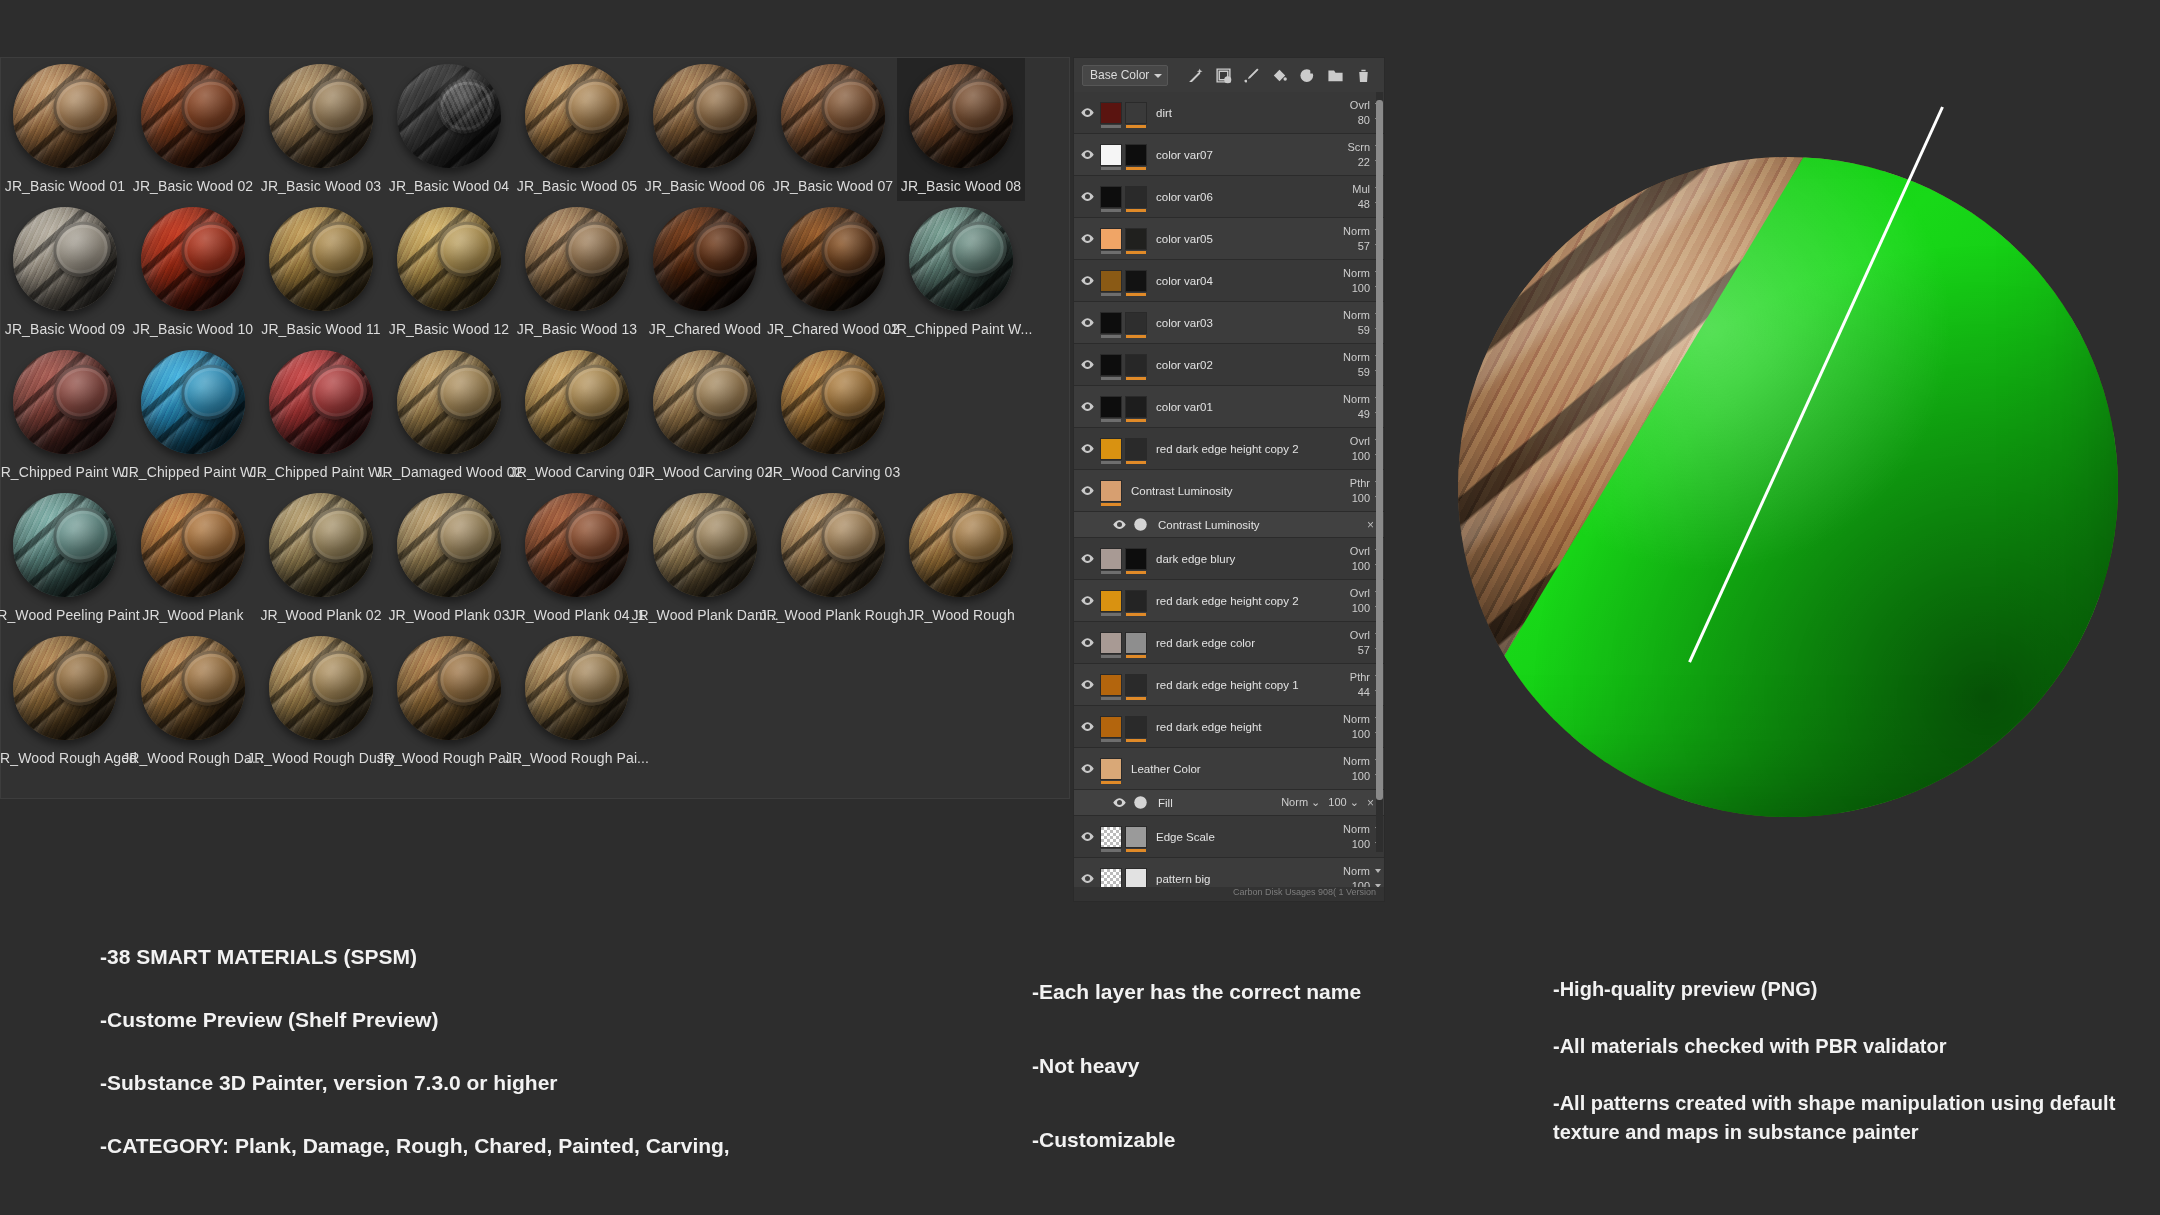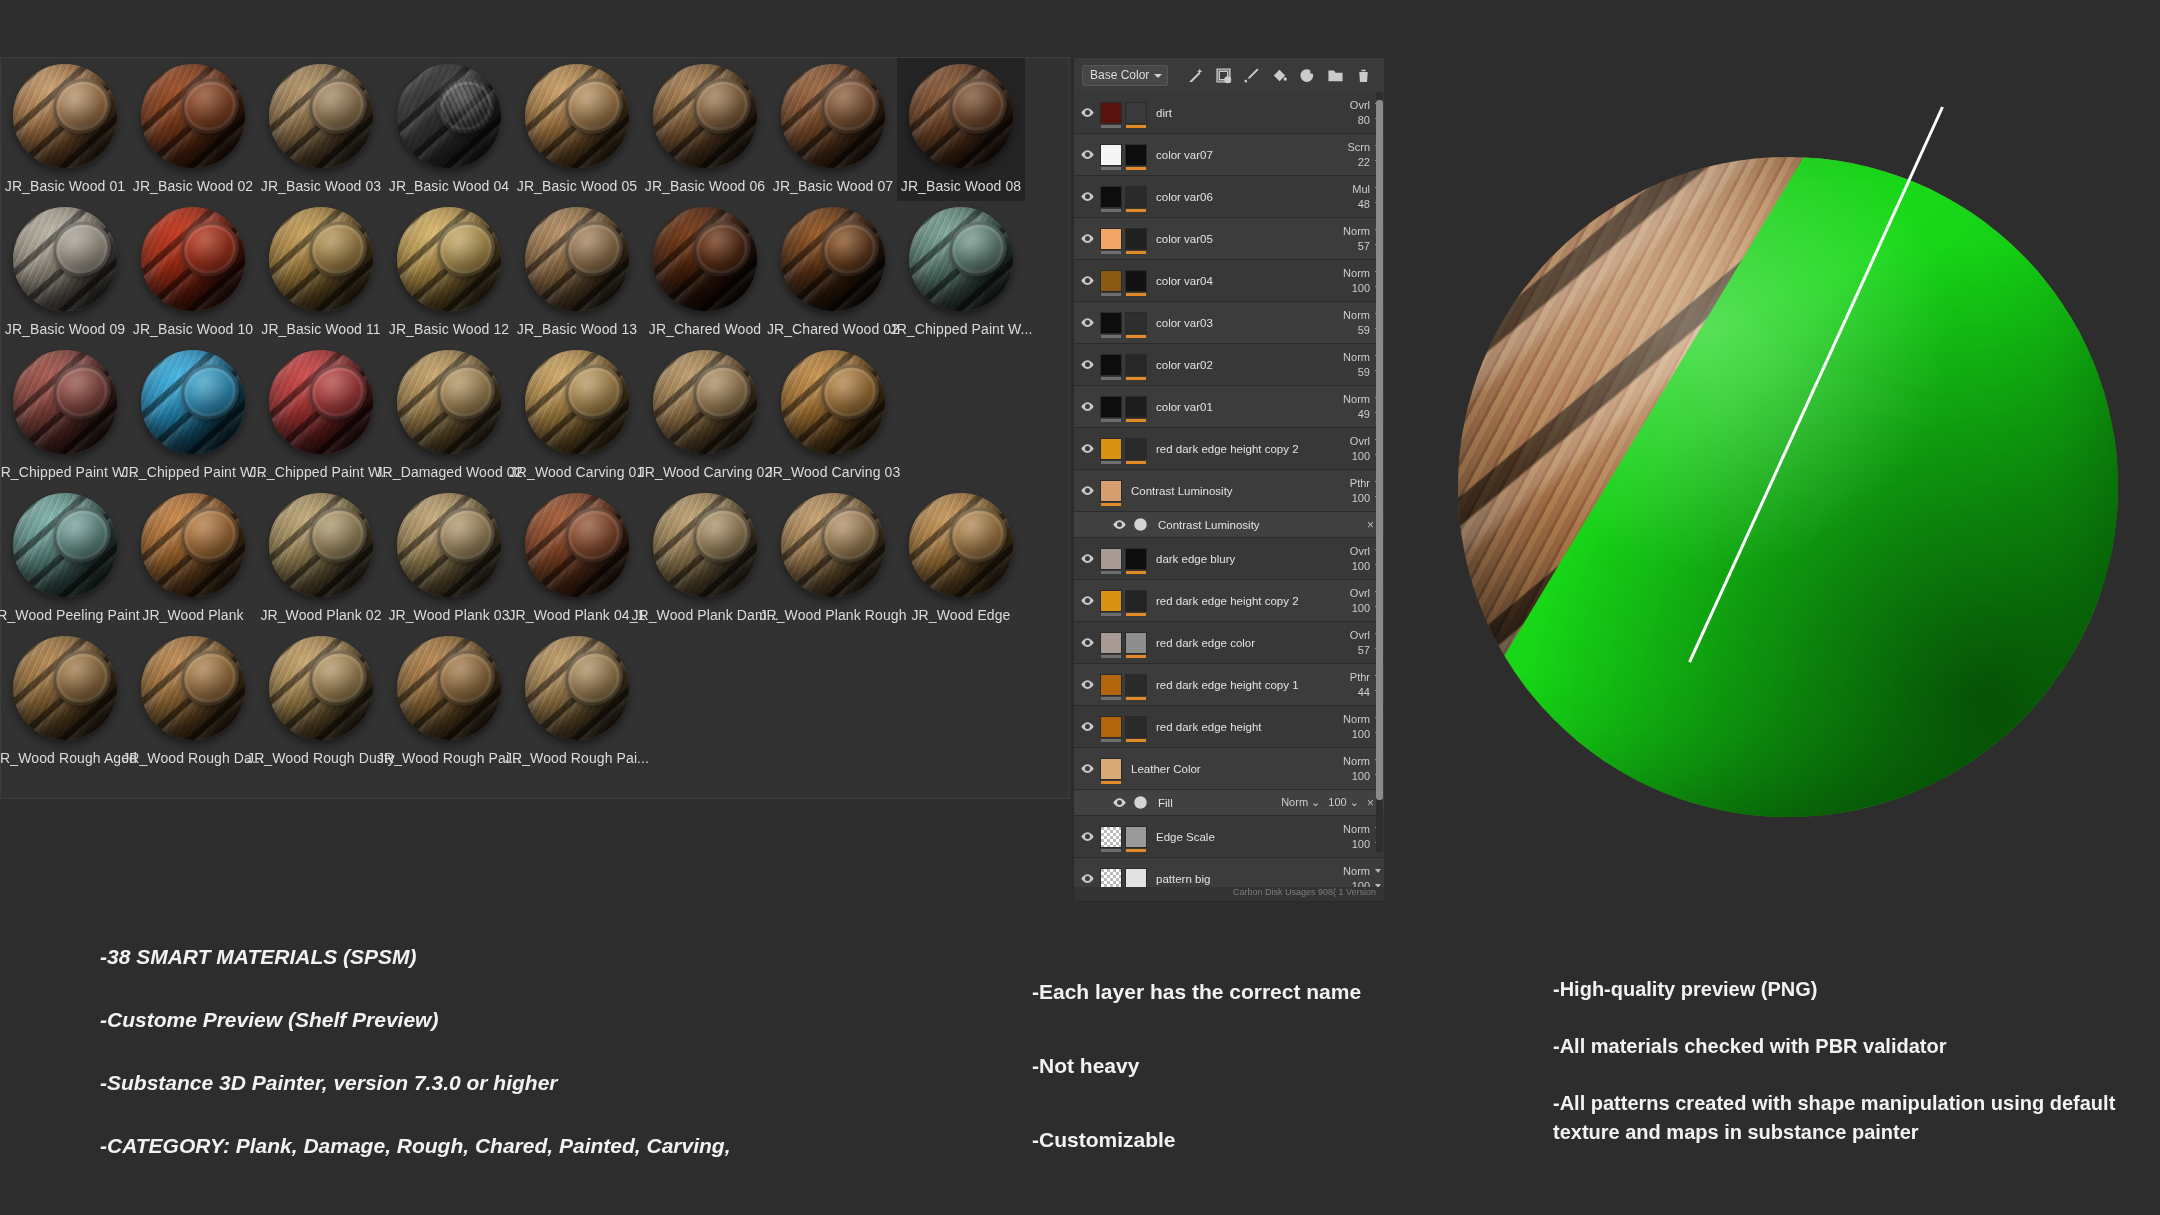--- a/index.html
+++ b/index.html
@@ -533,7 +533,7 @@
               <div class="disc" style="background: radial-gradient(circle at 40% 35%, rgb(200, 154, 95) 0%, rgb(138, 101, 48) 70%, rgb(74, 53, 22) 100%);"></div>
             </div>
           </div>
-          <div class="cap-label">JR_Wood Edge</div>
+          <div class="cap-label">JR_Wood Rough</div>
         </div>
       </div>
       <div class="grid-row">

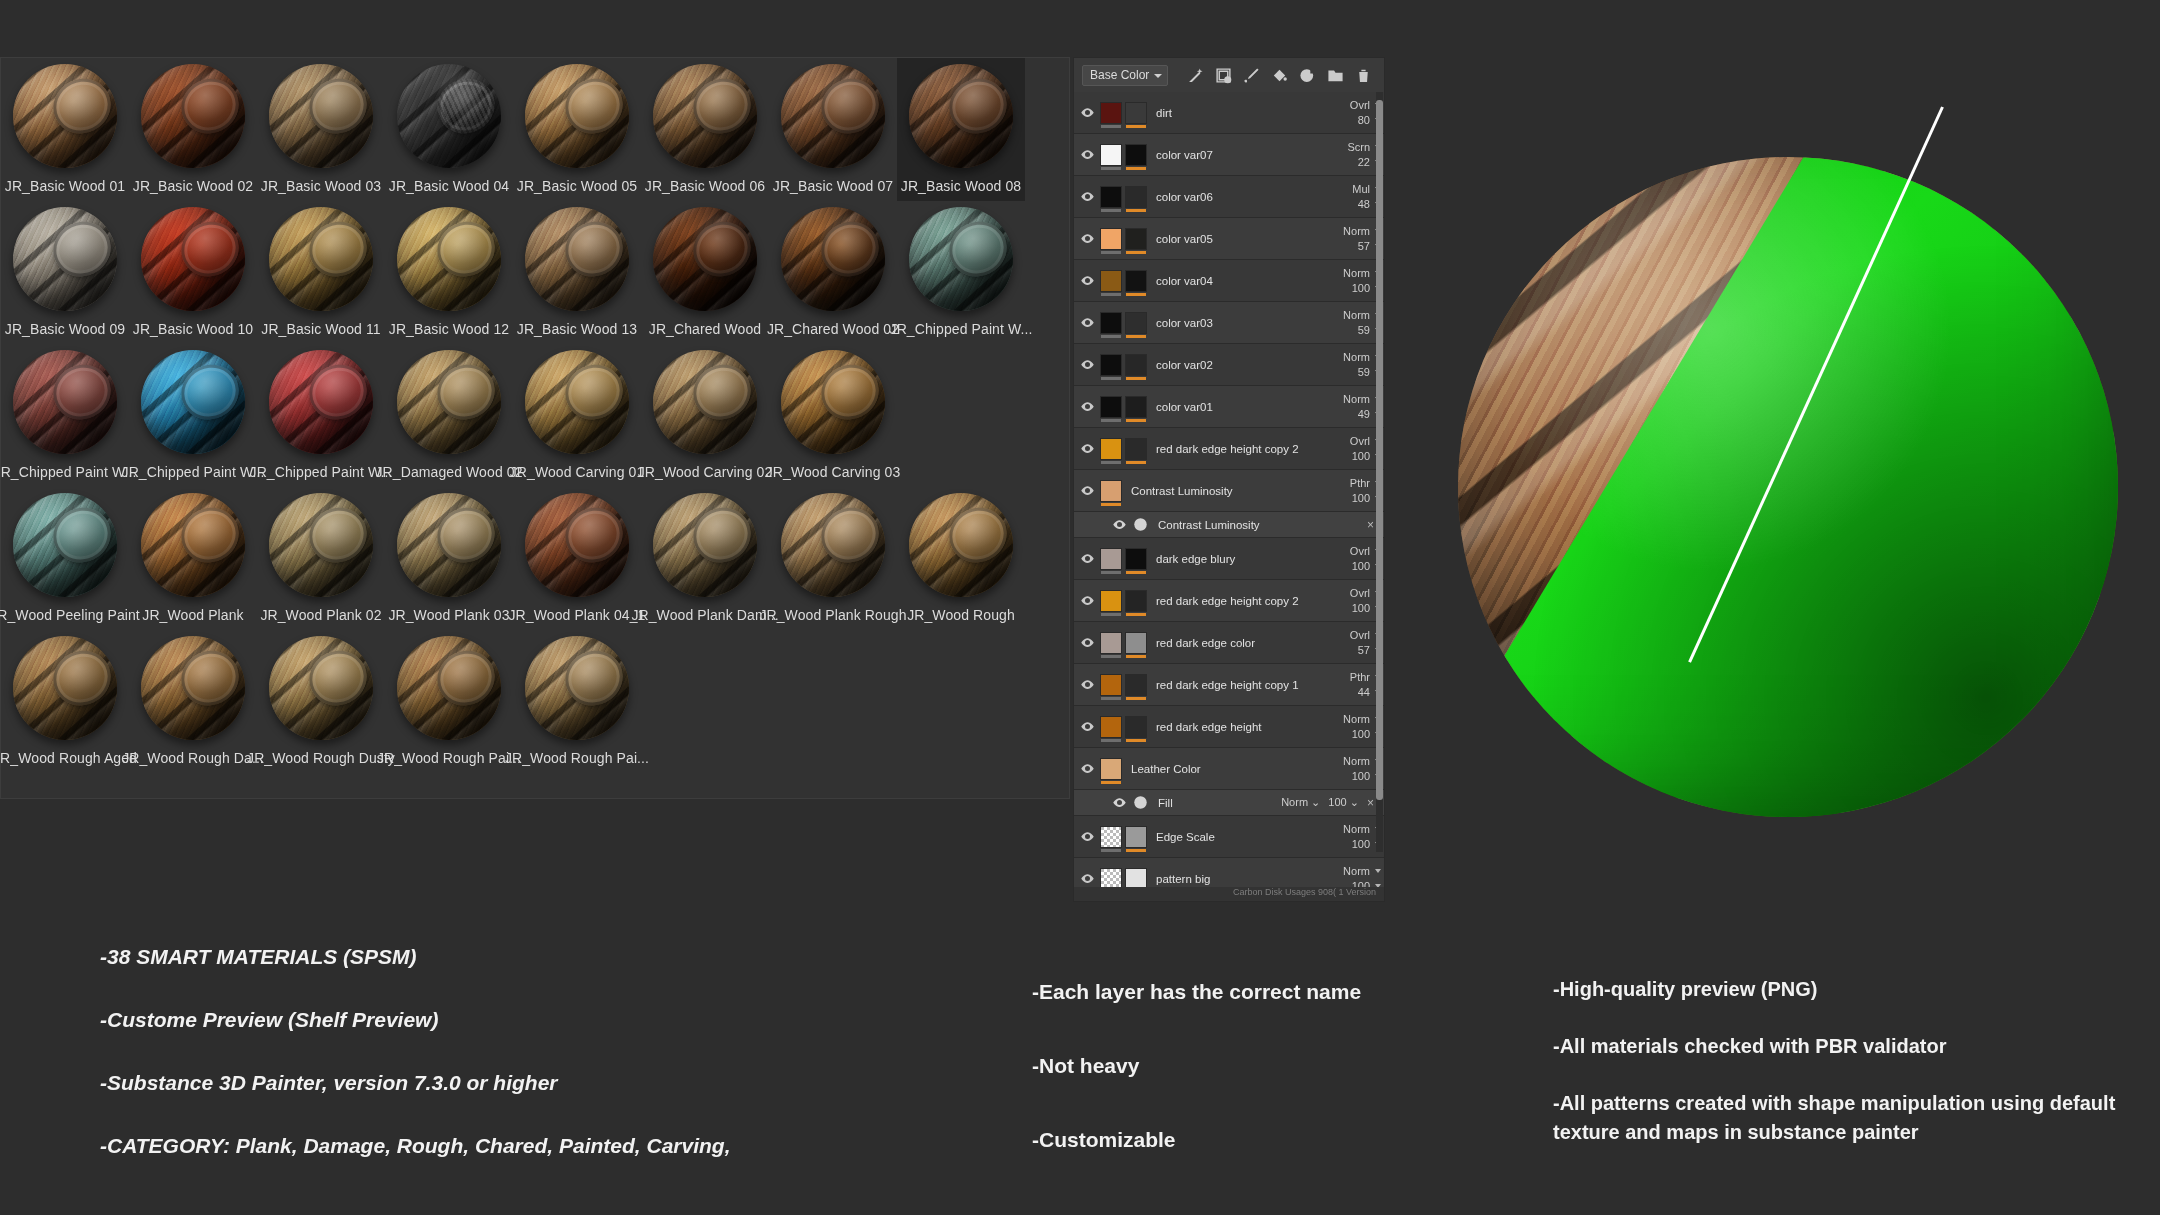--- a/index.html
+++ b/index.html
@@ -236,7 +236,7 @@
     color: #f2f2f2;
     white-space: nowrap;
   }
-  #col-left  { left: 100px; top: 945px; font-style: italic; }
+  #col-left  { left: 100px; top: 945px; }
   #col-left .feat-line  { font-size: 21px; margin-bottom: 39px; }
   #col-mid   { left: 1032px; top: 980px; }
   #col-mid .feat-line   { font-size: 21px; margin-bottom: 50px; }

